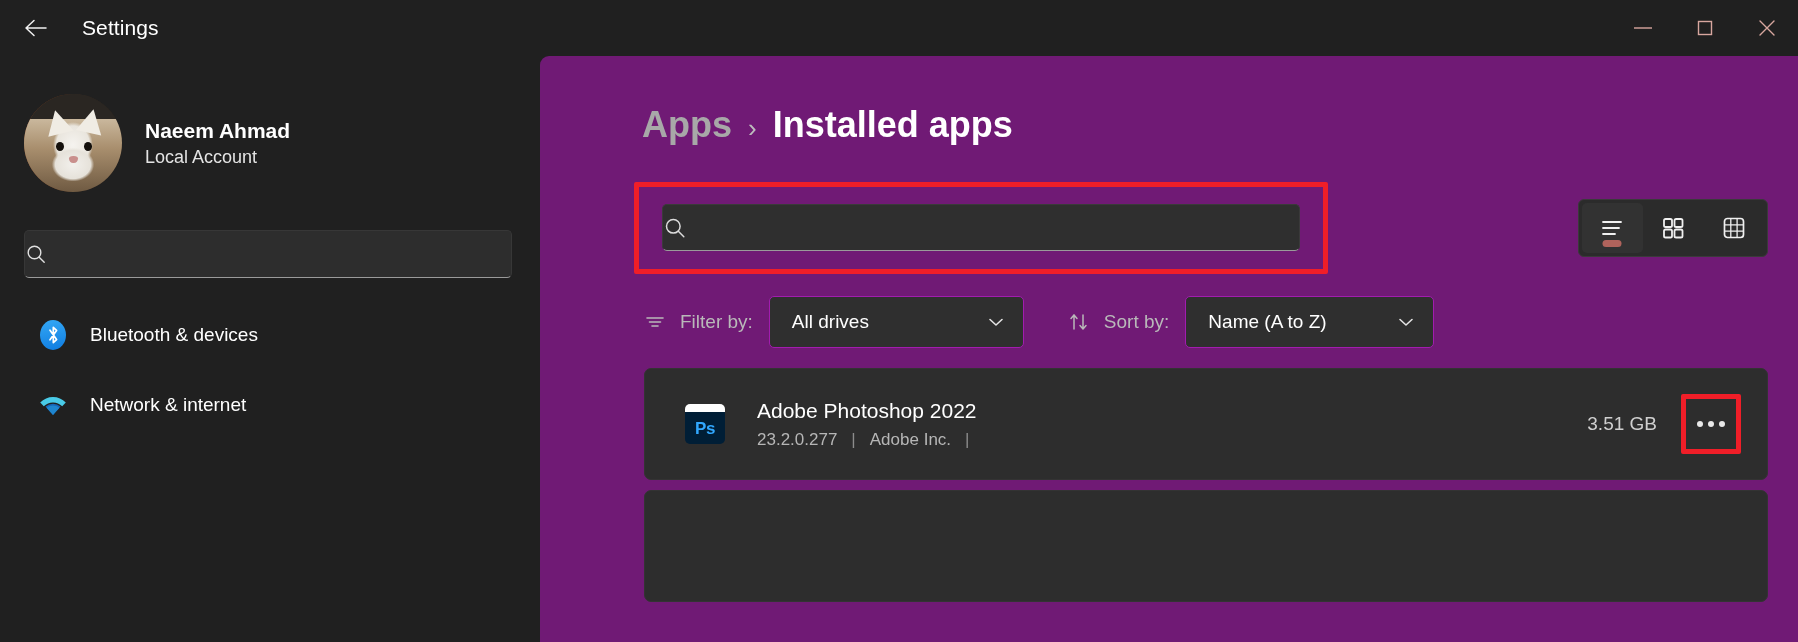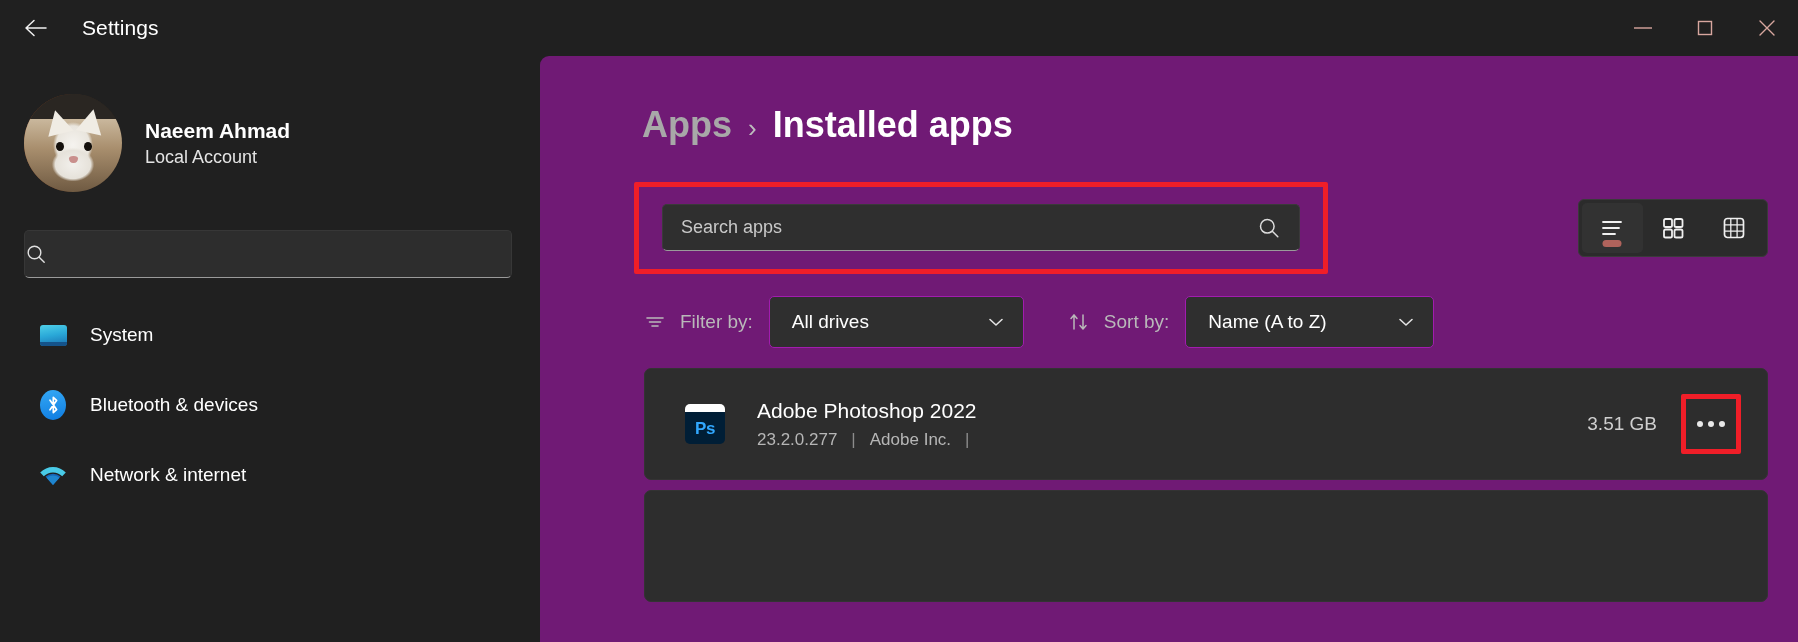--- a/index.html
+++ b/index.html
@@ -544,7 +544,6 @@
       <div class="search-highlight"></div>
 
       <div class="search-apps">
-        <input type="text" placeholder="Search apps" style="">
         <span class="mag">
           <svg width="24" height="24" viewBox="0 0 24 24" fill="none">
             <circle cx="10.3" cy="10.3" r="6.8" stroke="#dcdcdc" stroke-width="1.5"></circle>

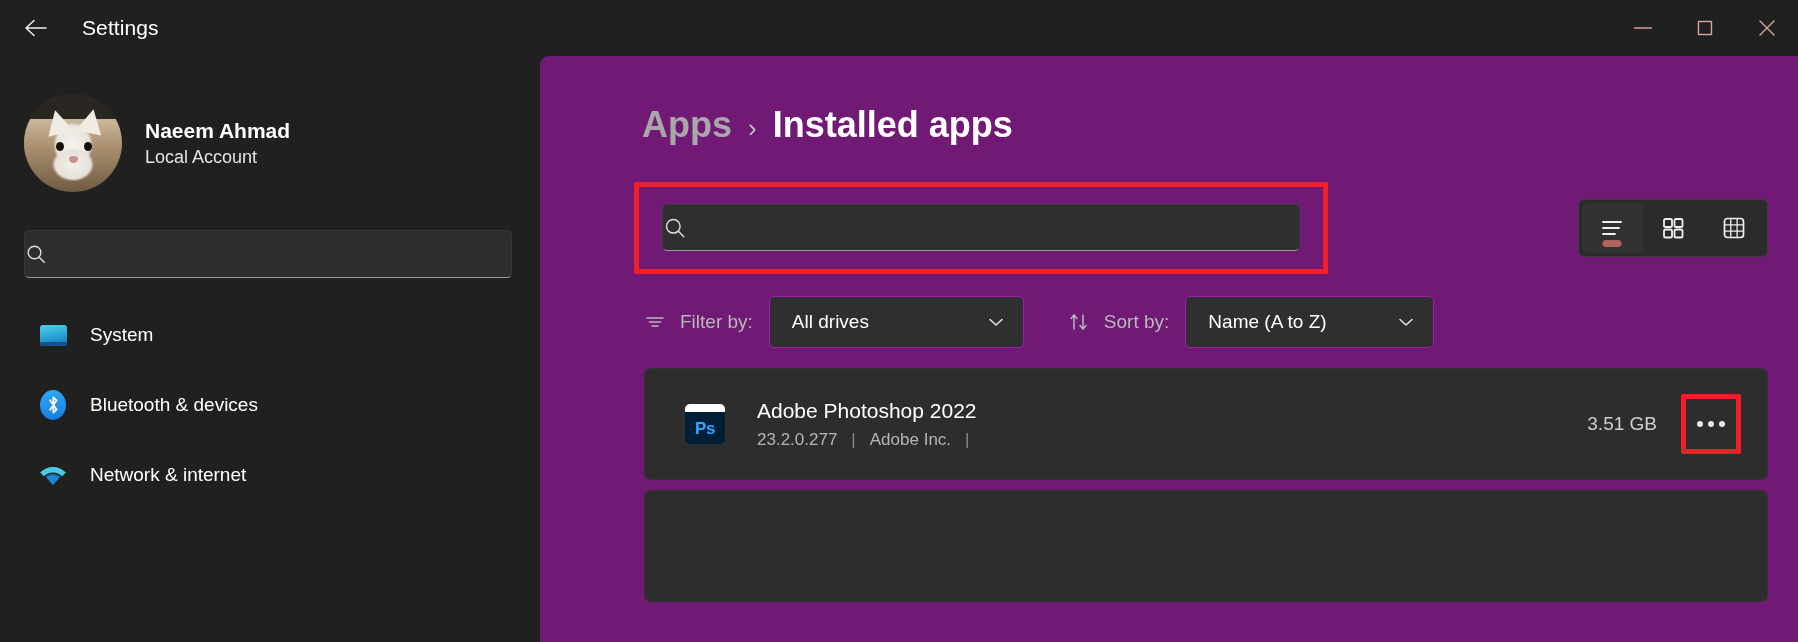--- a/index.html
+++ b/index.html
@@ -497,12 +497,6 @@
 
     <div class="nav">
 
-      <div class="nav-item">
-        <span class="nav-icon">
-          <span class="ico-monitor"></span>
-        </span>
-        <span class="nav-label">System</span>
-      </div>
 
       <div class="nav-item">
         <span class="nav-icon">

